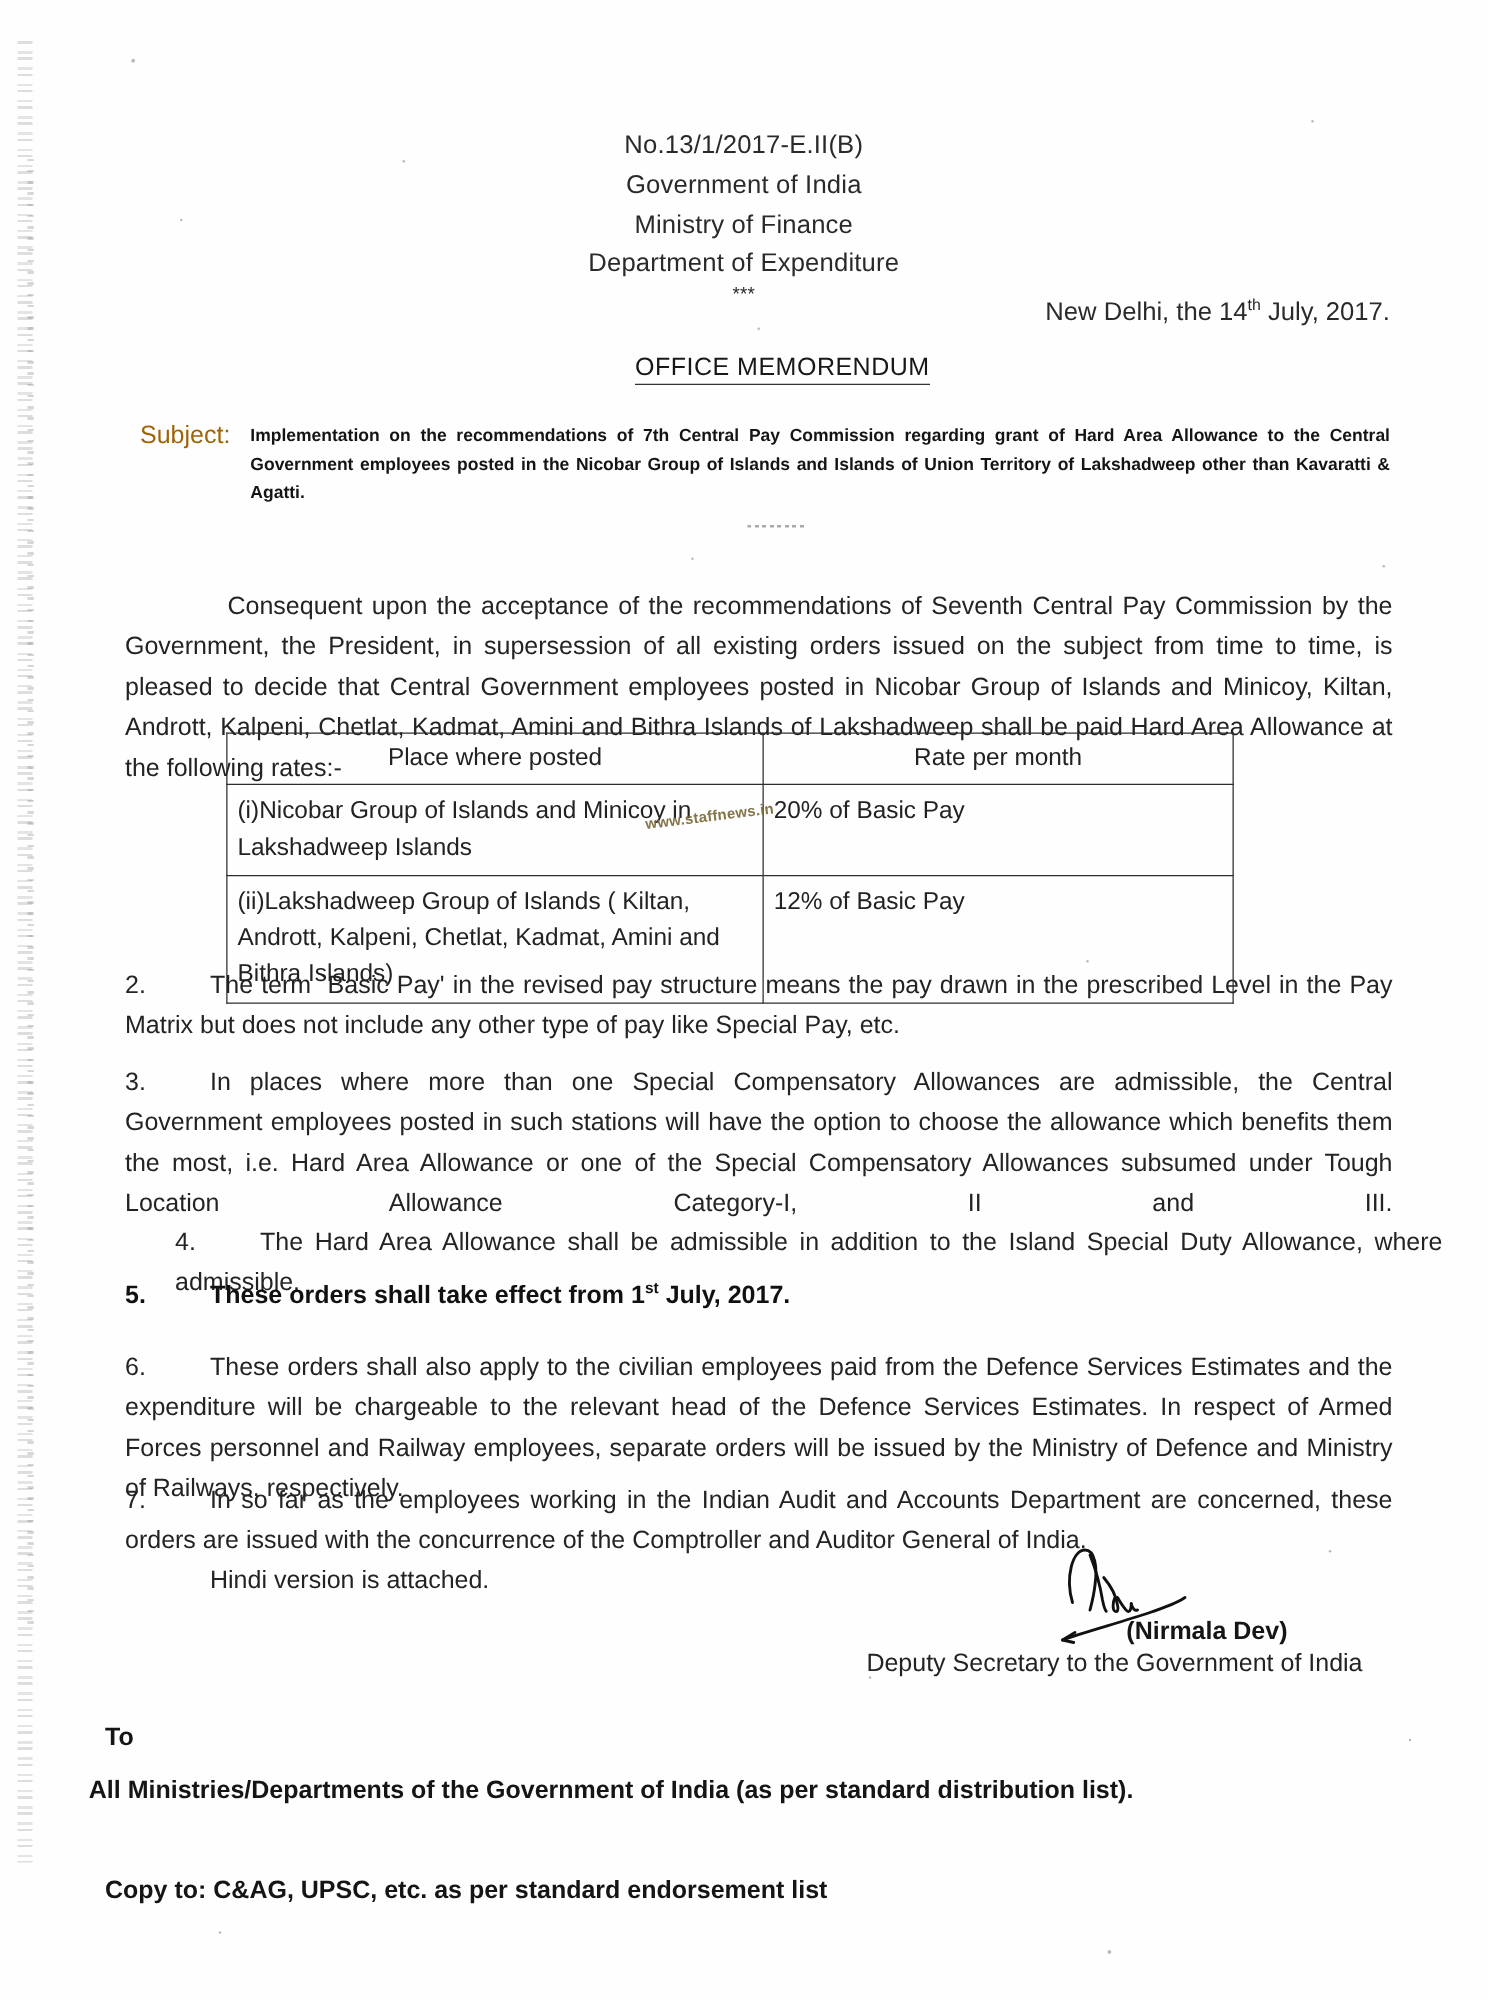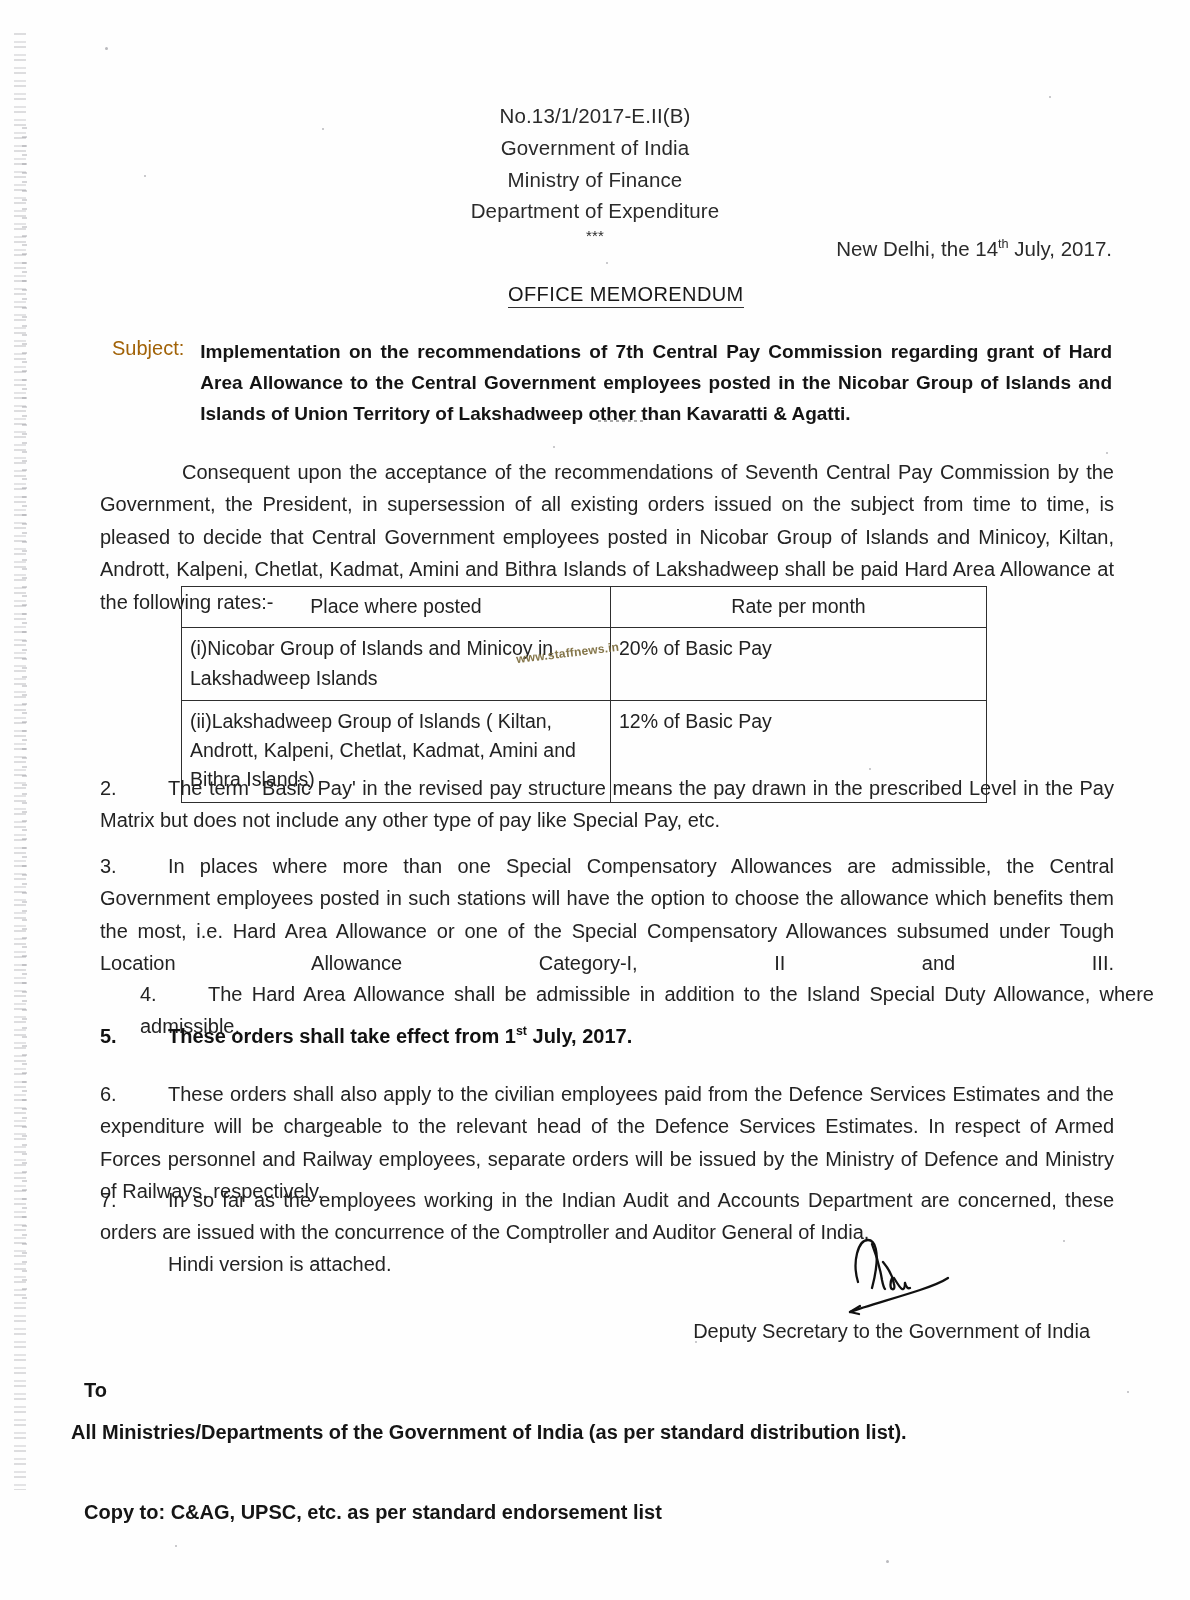--- a/index.html
+++ b/index.html
@@ -116,7 +116,7 @@
     color: #a16207;
   }
   .subject-text {
-    font-size: 19px;
+    font-size: 14px;
     font-weight: bold;
     text-align: justify;
     line-height: 1.62;

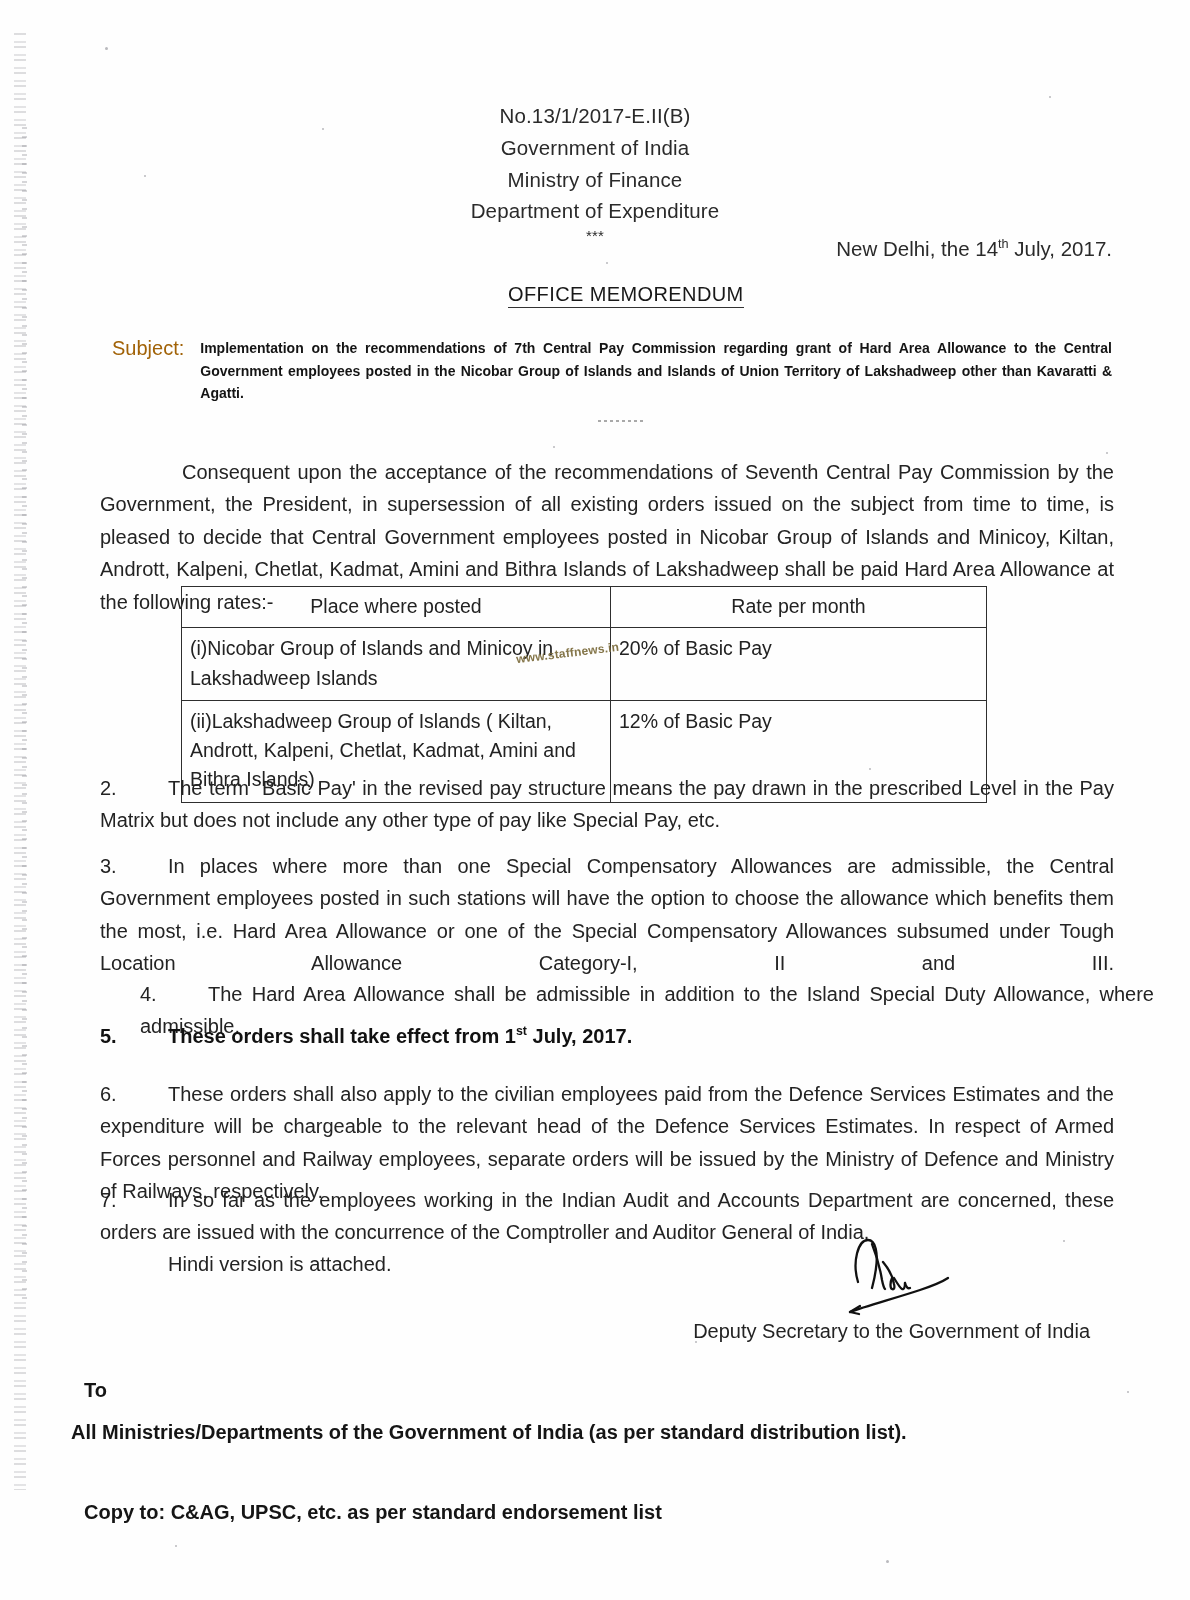--- a/index.html
+++ b/index.html
@@ -148,7 +148,7 @@
   }
   .intro {
     left: 100px;
-    top: 456px;
+    top: 469px;
     width: 1014px;
     text-indent: 82px;
   }

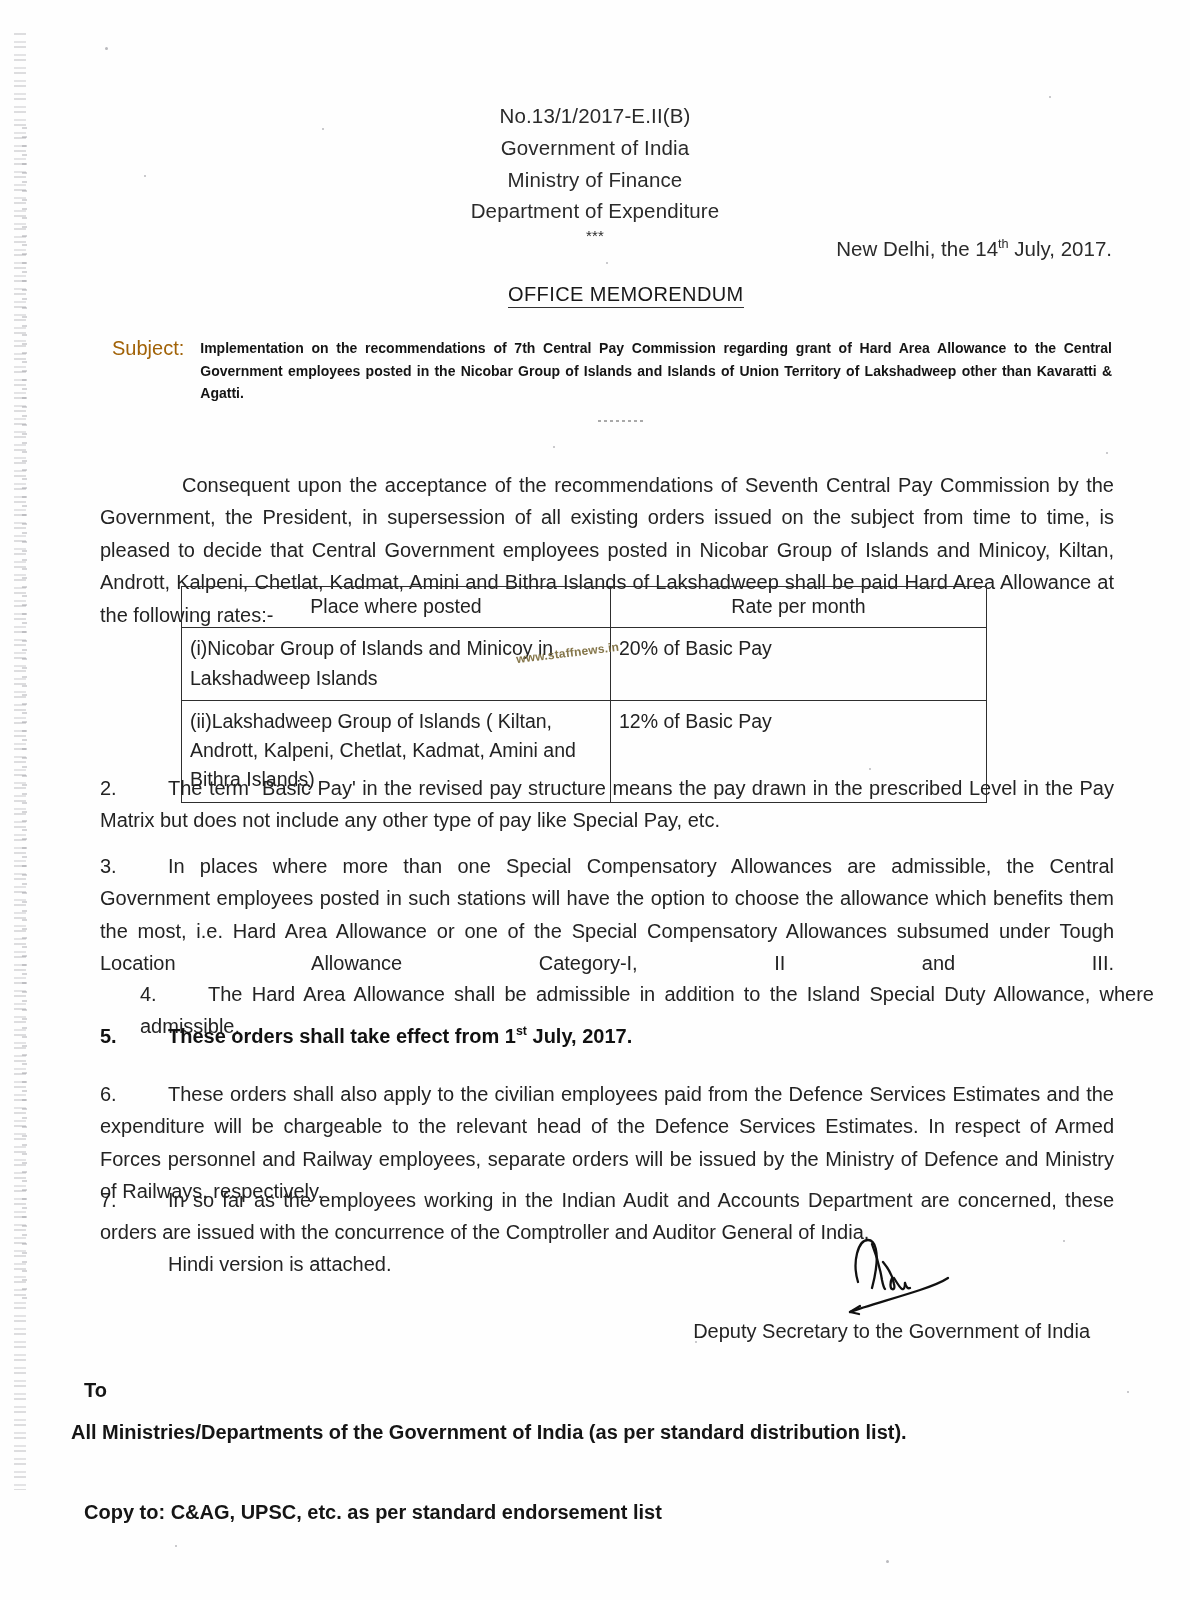--- a/index.html
+++ b/index.html
@@ -353,6 +353,7 @@
     </g>
   </svg>
 
+  <div class="sig-name">(Nirmala Dev)</div>
   <div class="sig-desig">Deputy Secretary to the Government of India</div>
 
   <div class="to-label">To</div>

